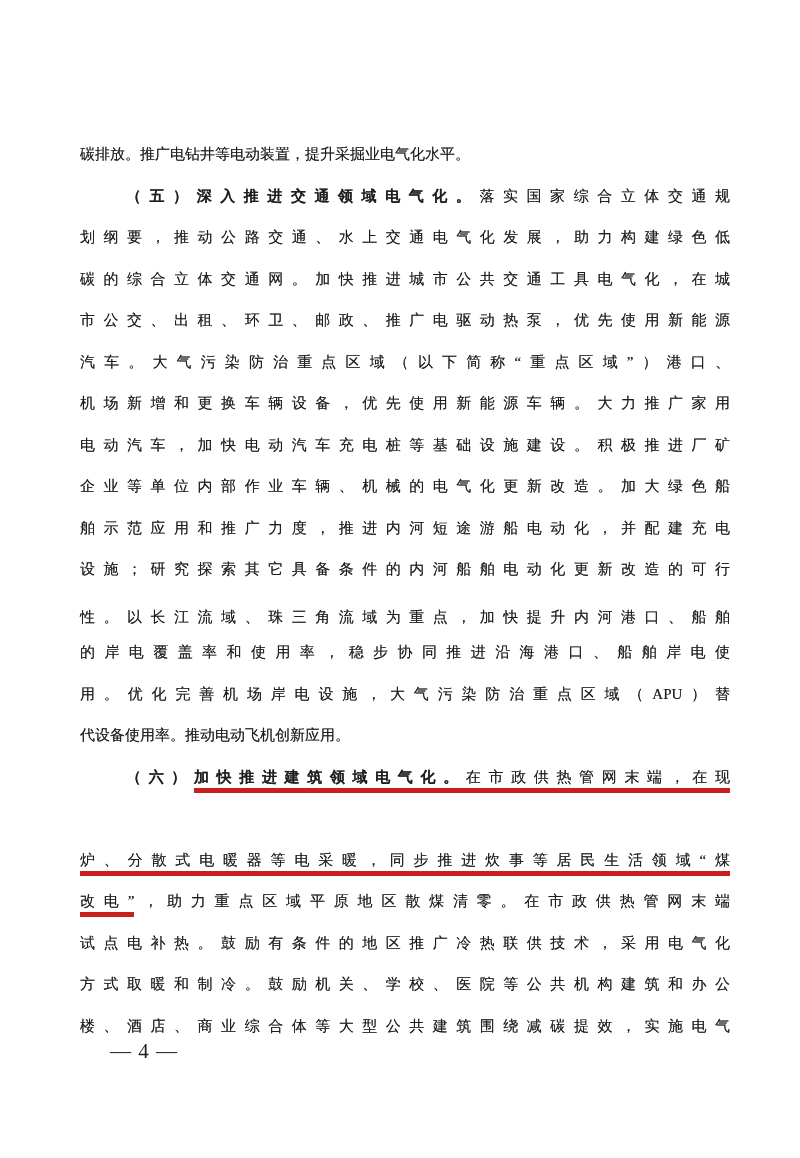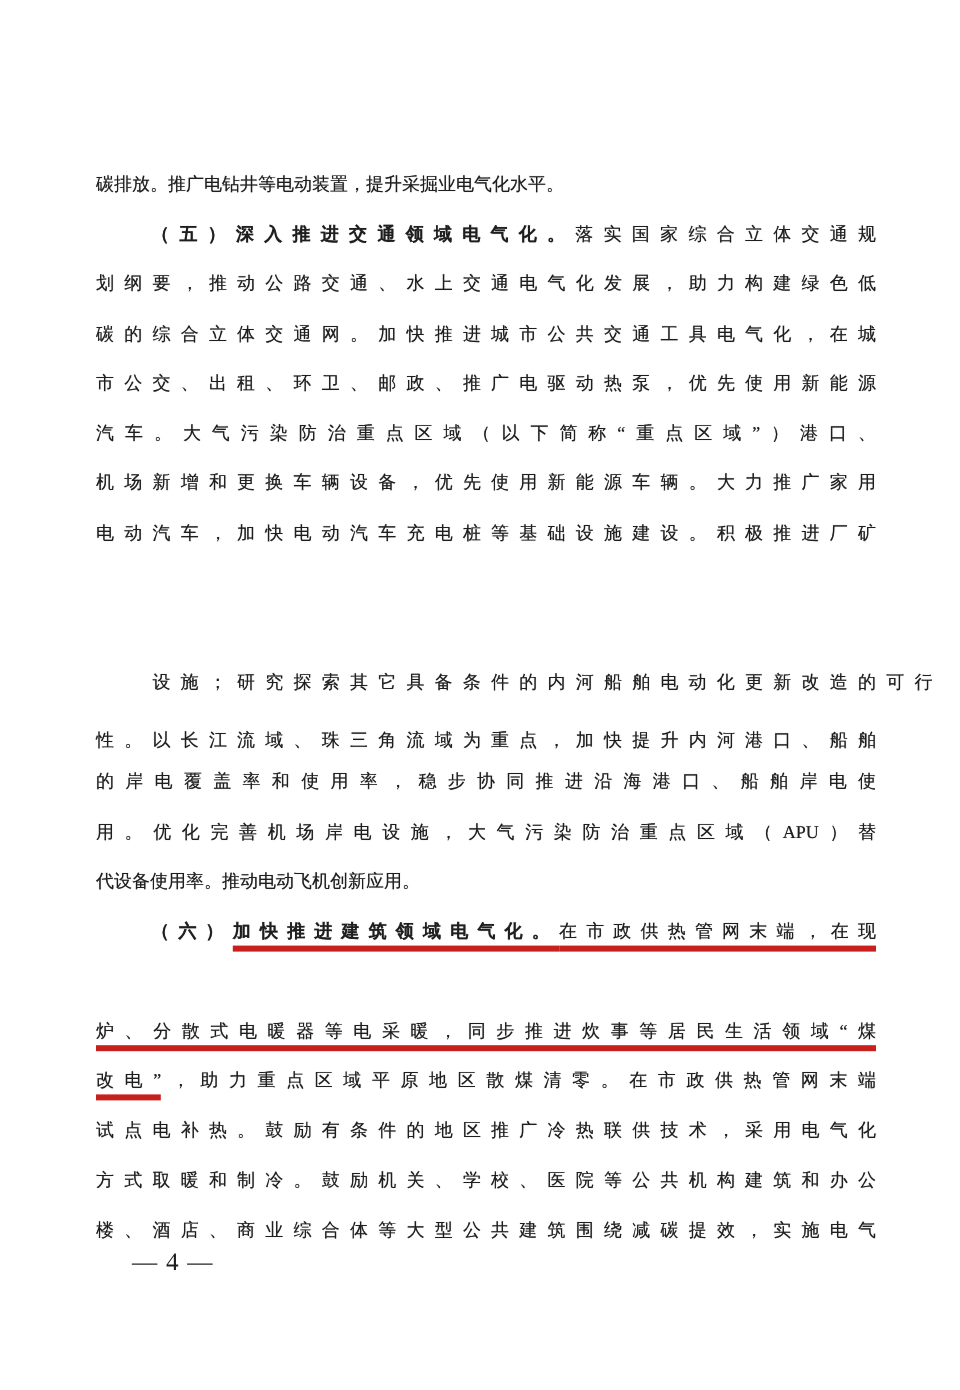--- a/index.html
+++ b/index.html
@@ -69,6 +69,7 @@
       <div class="line j" style="top: 340.5px;"><span class="seg">汽车。大气污染防治重点区域（以下简称“重点区域”）港口、</span></div>
       <div class="line j" style="top: 382px;"><span class="seg">机场新增和更换车辆设备，优先使用新能源车辆。大力推广家用</span></div>
       <div class="line j" style="top: 423.5px;"><span class="seg">电动汽车，加快电动汽车充电桩等基础设施建设。积极推进厂矿</span></div>
+      <div class="line j" style="top: 465px;"><span class="seg">企业等单位内部作业车辆、机械的电气化更新改造。加大绿色船</span></div>
       <div class="line j" style="top: 548px; margin-left: 47px;"><span class="seg">设施；研究探索其它具备条件的内河船舶电动化更新改造的可行</span></div>
       <div class="line j" style="top: 598px; font-family: Liberation Mono, monospace;"><span class="seg">性。以长江流域、珠三角流域为重点，加快提升内河港口、船舶</span></div>
       <div class="line j" style="top: 631px;"><span class="seg">的岸电覆盖率和使用率，稳步协同推进沿海港口、船舶岸电使</span></div>

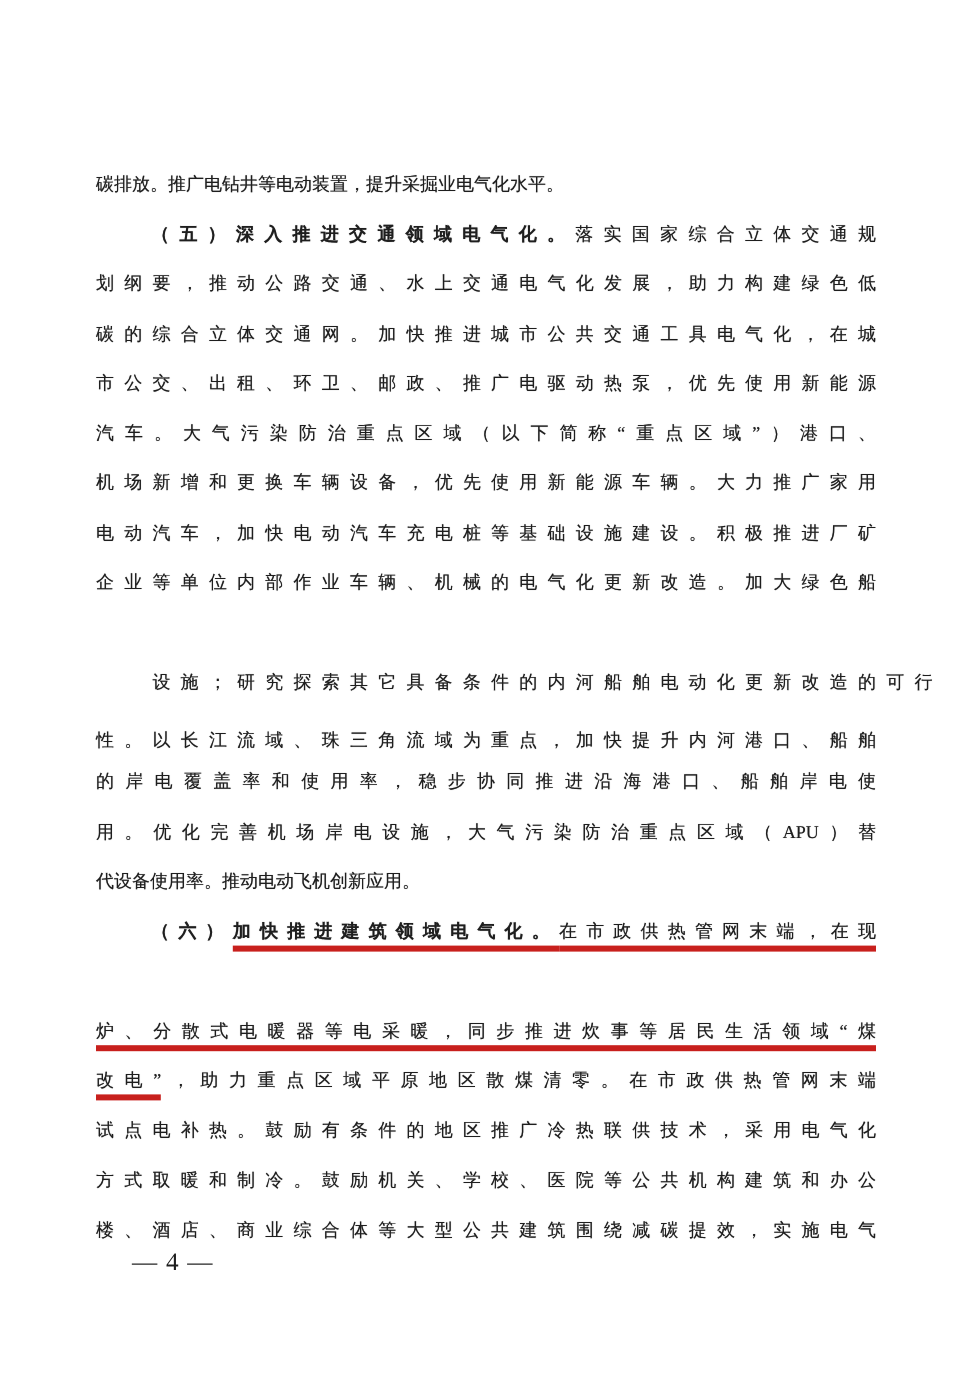--- a/index.html
+++ b/index.html
@@ -70,6 +70,7 @@
       <div class="line j" style="top: 382px;"><span class="seg">机场新增和更换车辆设备，优先使用新能源车辆。大力推广家用</span></div>
       <div class="line j" style="top: 423.5px;"><span class="seg">电动汽车，加快电动汽车充电桩等基础设施建设。积极推进厂矿</span></div>
       <div class="line j" style="top: 465px;"><span class="seg">企业等单位内部作业车辆、机械的电气化更新改造。加大绿色船</span></div>
+      <div class="line j" style="top: 506.5px;"><span class="seg">舶示范应用和推广力度，推进内河短途游船电动化，并配建充电</span></div>
       <div class="line j" style="top: 548px; margin-left: 47px;"><span class="seg">设施；研究探索其它具备条件的内河船舶电动化更新改造的可行</span></div>
       <div class="line j" style="top: 598px; font-family: Liberation Mono, monospace;"><span class="seg">性。以长江流域、珠三角流域为重点，加快提升内河港口、船舶</span></div>
       <div class="line j" style="top: 631px;"><span class="seg">的岸电覆盖率和使用率，稳步协同推进沿海港口、船舶岸电使</span></div>

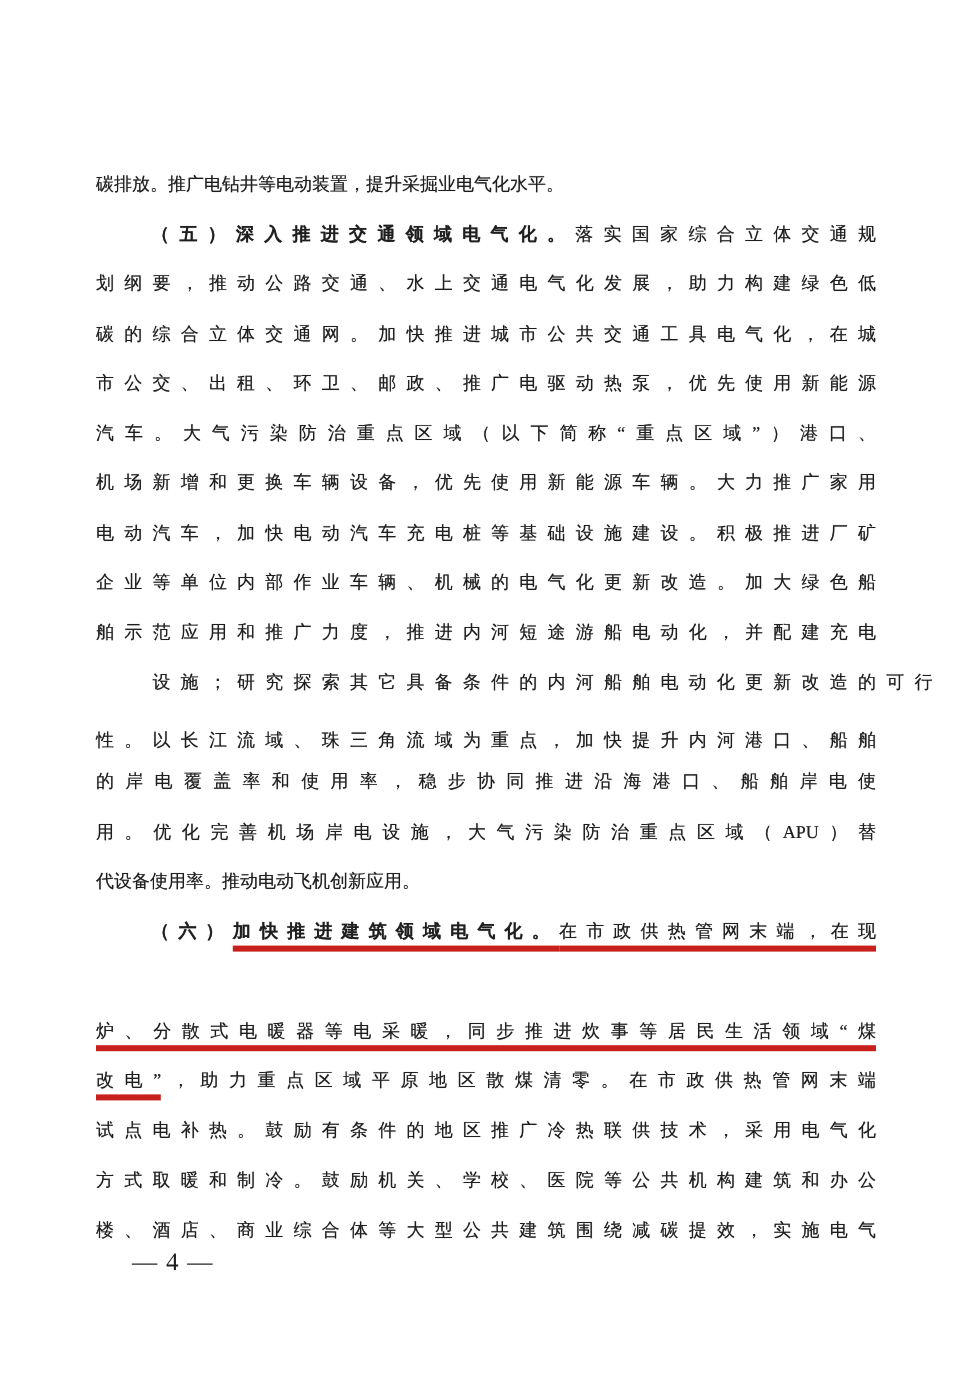--- a/index.html
+++ b/index.html
@@ -71,7 +71,7 @@
       <div class="line j" style="top: 423.5px;"><span class="seg">电动汽车，加快电动汽车充电桩等基础设施建设。积极推进厂矿</span></div>
       <div class="line j" style="top: 465px;"><span class="seg">企业等单位内部作业车辆、机械的电气化更新改造。加大绿色船</span></div>
       <div class="line j" style="top: 506.5px;"><span class="seg">舶示范应用和推广力度，推进内河短途游船电动化，并配建充电</span></div>
-      <div class="line j" style="top: 548px; margin-left: 47px;"><span class="seg">设施；研究探索其它具备条件的内河船舶电动化更新改造的可行</span></div>
+      <div class="line j" style="top: 548px;"><span class="seg">设施；研究探索其它具备条件的内河船舶电动化更新改造的可行</span></div>
       <div class="line j" style="top: 598px; font-family: Liberation Mono, monospace;"><span class="seg">性。以长江流域、珠三角流域为重点，加快提升内河港口、船舶</span></div>
       <div class="line j" style="top: 631px;"><span class="seg">的岸电覆盖率和使用率，稳步协同推进沿海港口、船舶岸电使</span></div>
       <div class="line j" style="top: 672.5px;"><span class="seg">用。优化完善机场岸电设施，大气污染防治重点区域（APU）替</span></div>

